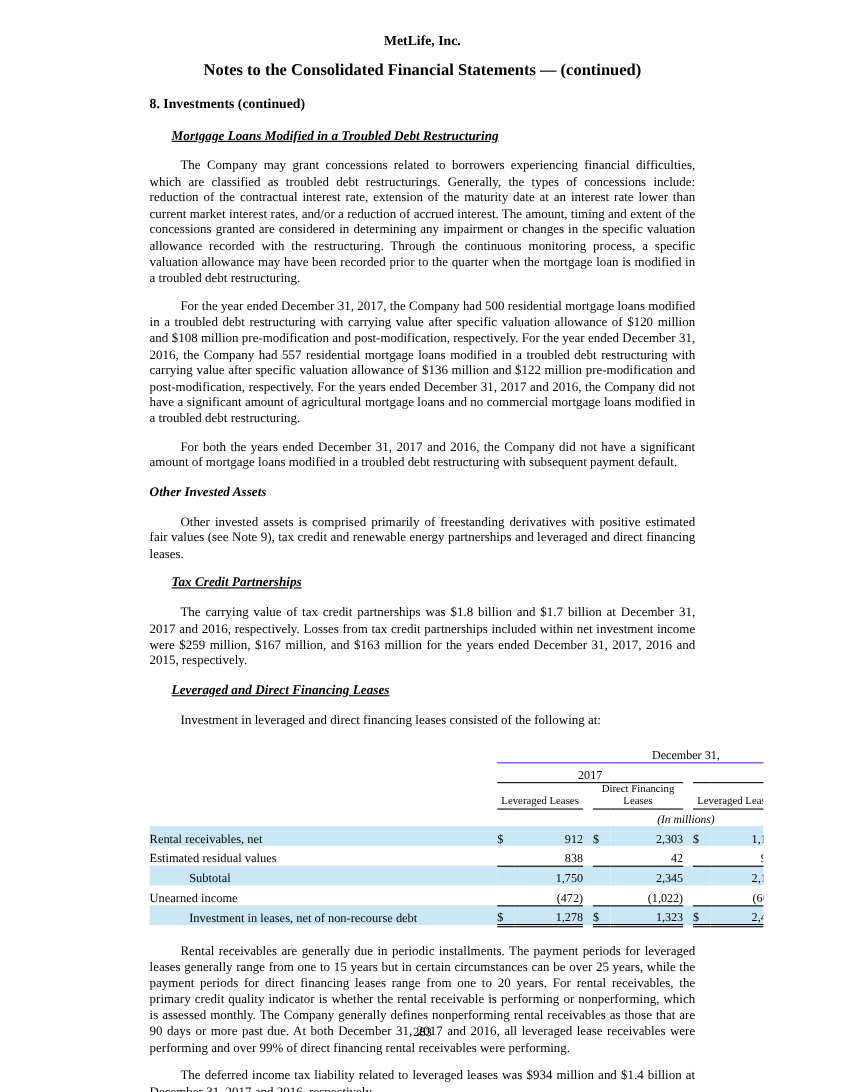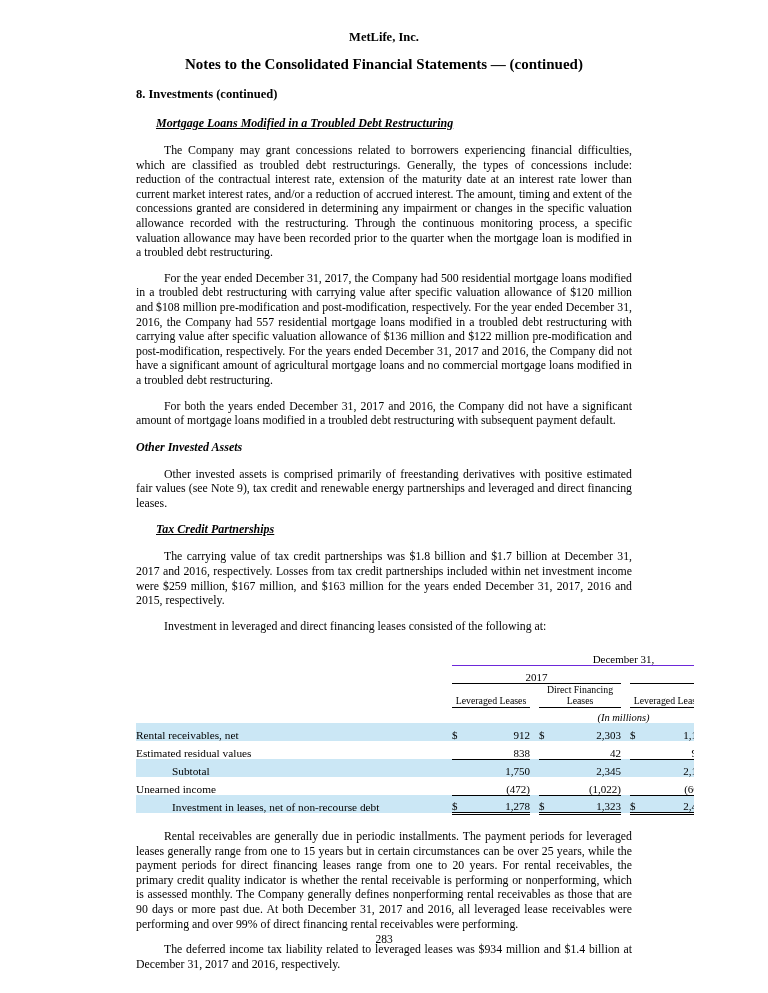--- a/index.html
+++ b/index.html
@@ -145,6 +145,7 @@
     <div class="sub-heading">Tax Credit Partnerships</div>
     <p class="body-para">The carrying value of tax credit partnerships was $1.8 billion and $1.7 billion at December 31, 2017 and 2016, respectively. Losses from tax credit partnerships included within net investment income were $259 million, $167 million, and $163 million for the years ended December 31, 2017, 2016 and 2015, respectively.</p>
 
+    <div class="sub-heading">Leveraged and Direct Financing Leases</div>
     <p class="intro-para">Investment in leveraged and direct financing leases consisted of the following at:</p>
 
     <table class="fin">

